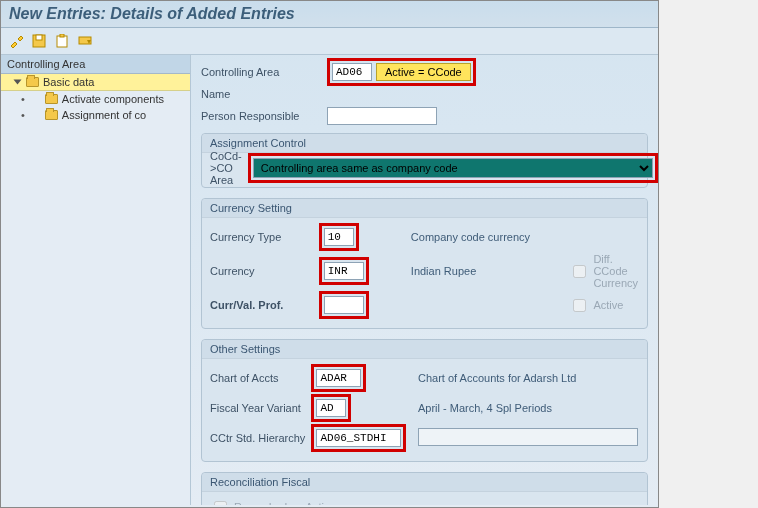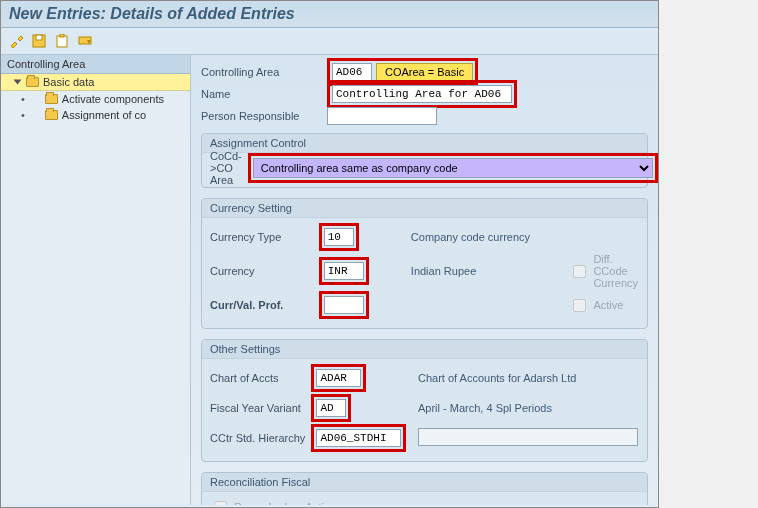--- a/index.html
+++ b/index.html
@@ -239,7 +239,7 @@
         <div class="label-col">Controlling Area</div>
         <span class="highlight-box" style="display:inline-flex;align-items:center;gap:4px;padding:2px;">
           <input type="text" class="sap" style="width: 40px;" value="AD06">
-          <button class="yellow-btn">COArea = Basic</button>
+          <button class="yellow-btn">Active = CCode</button>
         </span>
       </div>
       <div class="row">

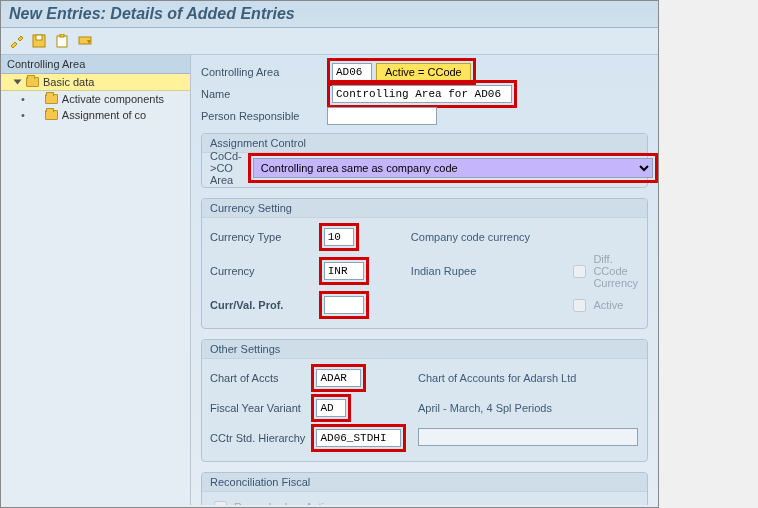--- a/index.html
+++ b/index.html
@@ -244,9 +244,6 @@
       </div>
       <div class="row">
         <div class="label-col">Name</div>
-        <span class="highlight-box" style="padding:2px;display:inline-flex;">
-          <input type="text" class="sap" style="width: 180px;" value="Controlling Area for AD06">
-        </span>
       </div>
       <div class="row">
         <div class="label-col">Person Responsible</div>

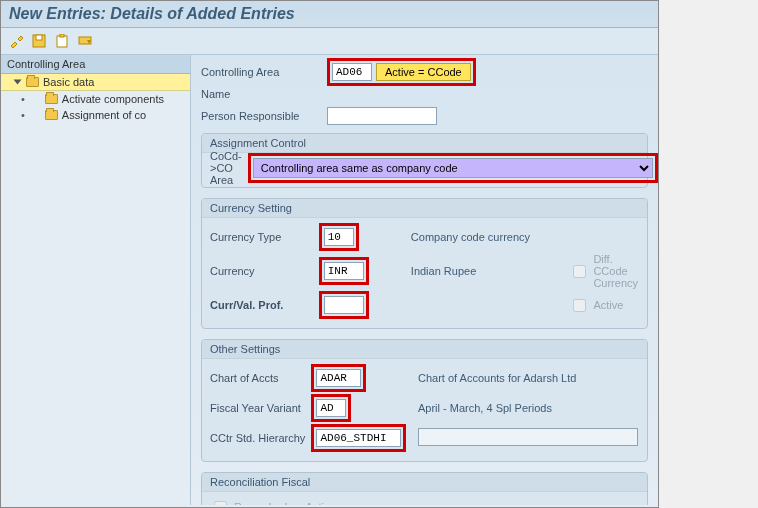--- a/index.html
+++ b/index.html
@@ -159,7 +159,7 @@
   select.sap {
     font-size: 11px;
     border: 1px solid #8ea3b5;
-    background: #c4b5fd;
+    background: #0f766e;
     height: 20px;
     width: 400px;
     padding: 1px 3px;

